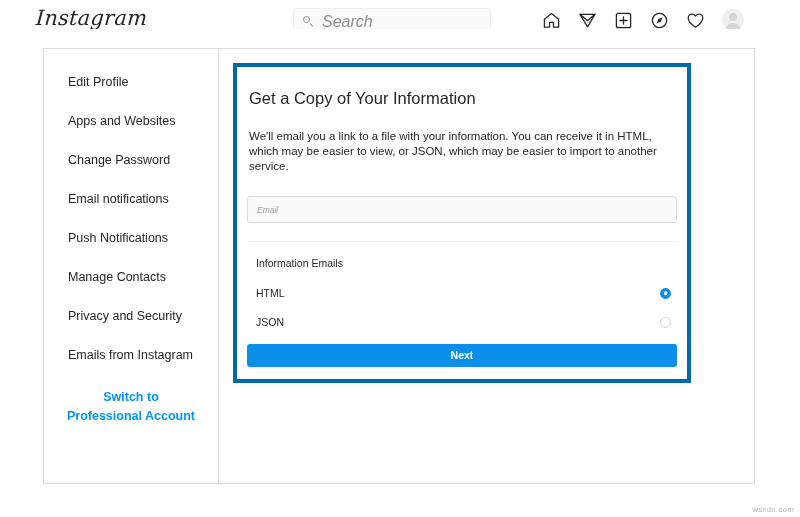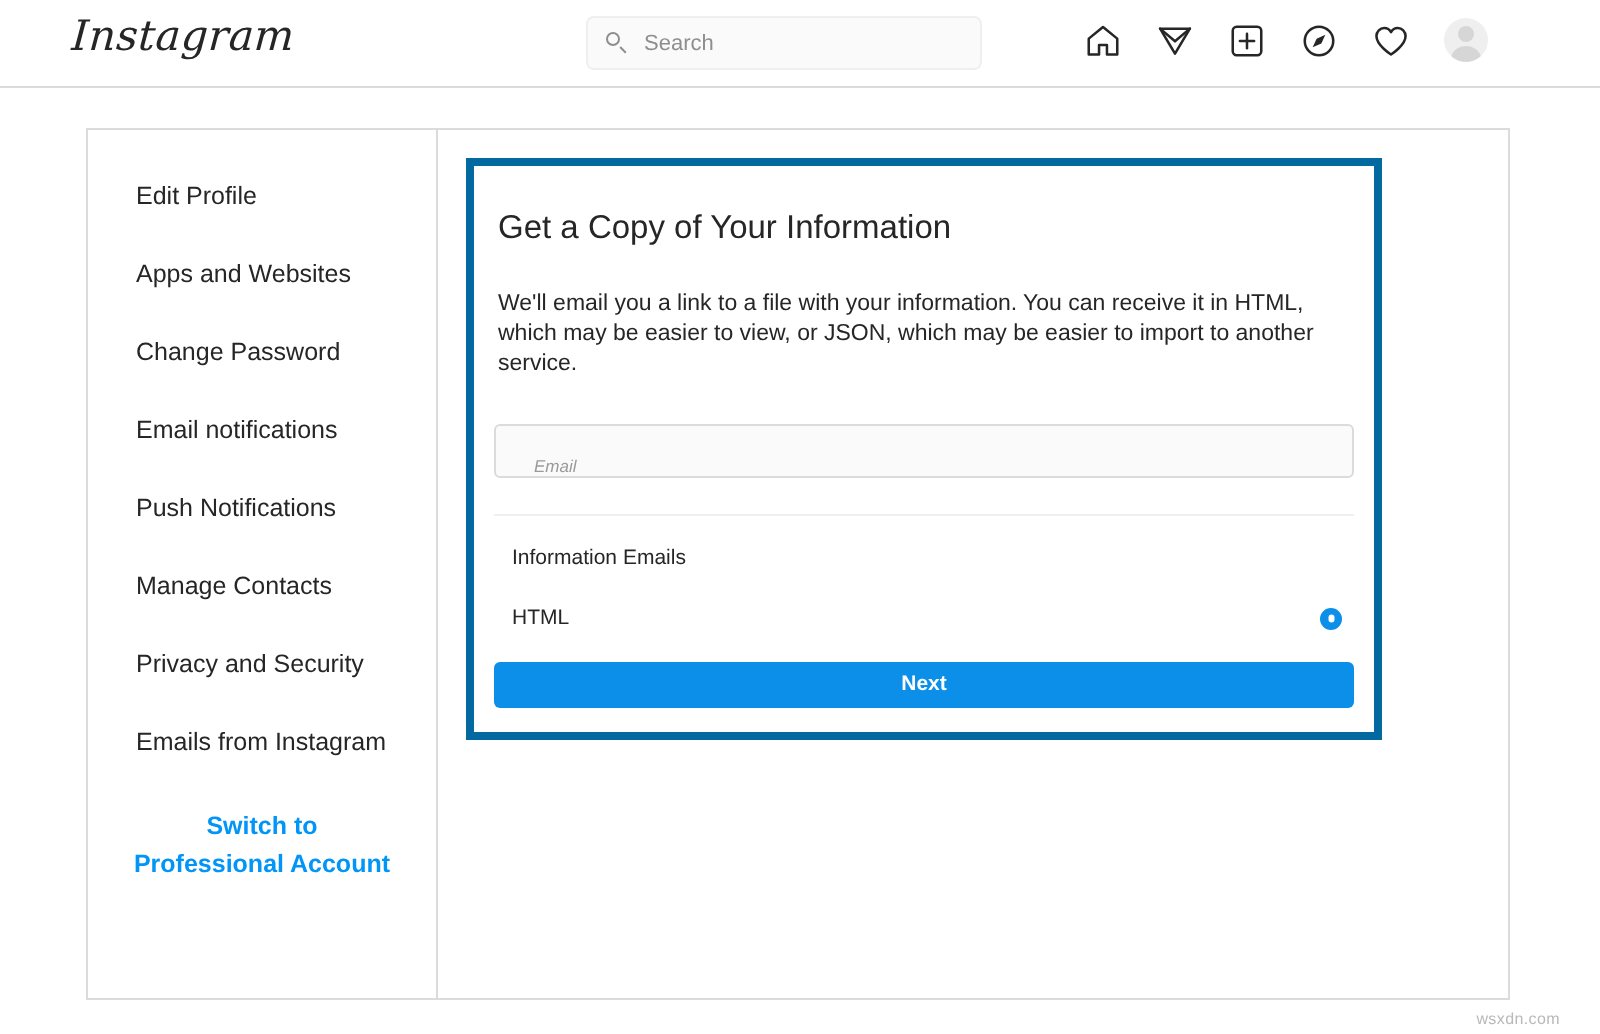--- a/index.html
+++ b/index.html
@@ -79,9 +79,10 @@
     transform-origin: left center;
   }
   .search-placeholder {
-    font-size: 11px;
+    font-size: 16px;
     color: #8e8e8e;
     margin-left: 7px;
+    font-style: italic;
   }
   .navicons {
     position: absolute;

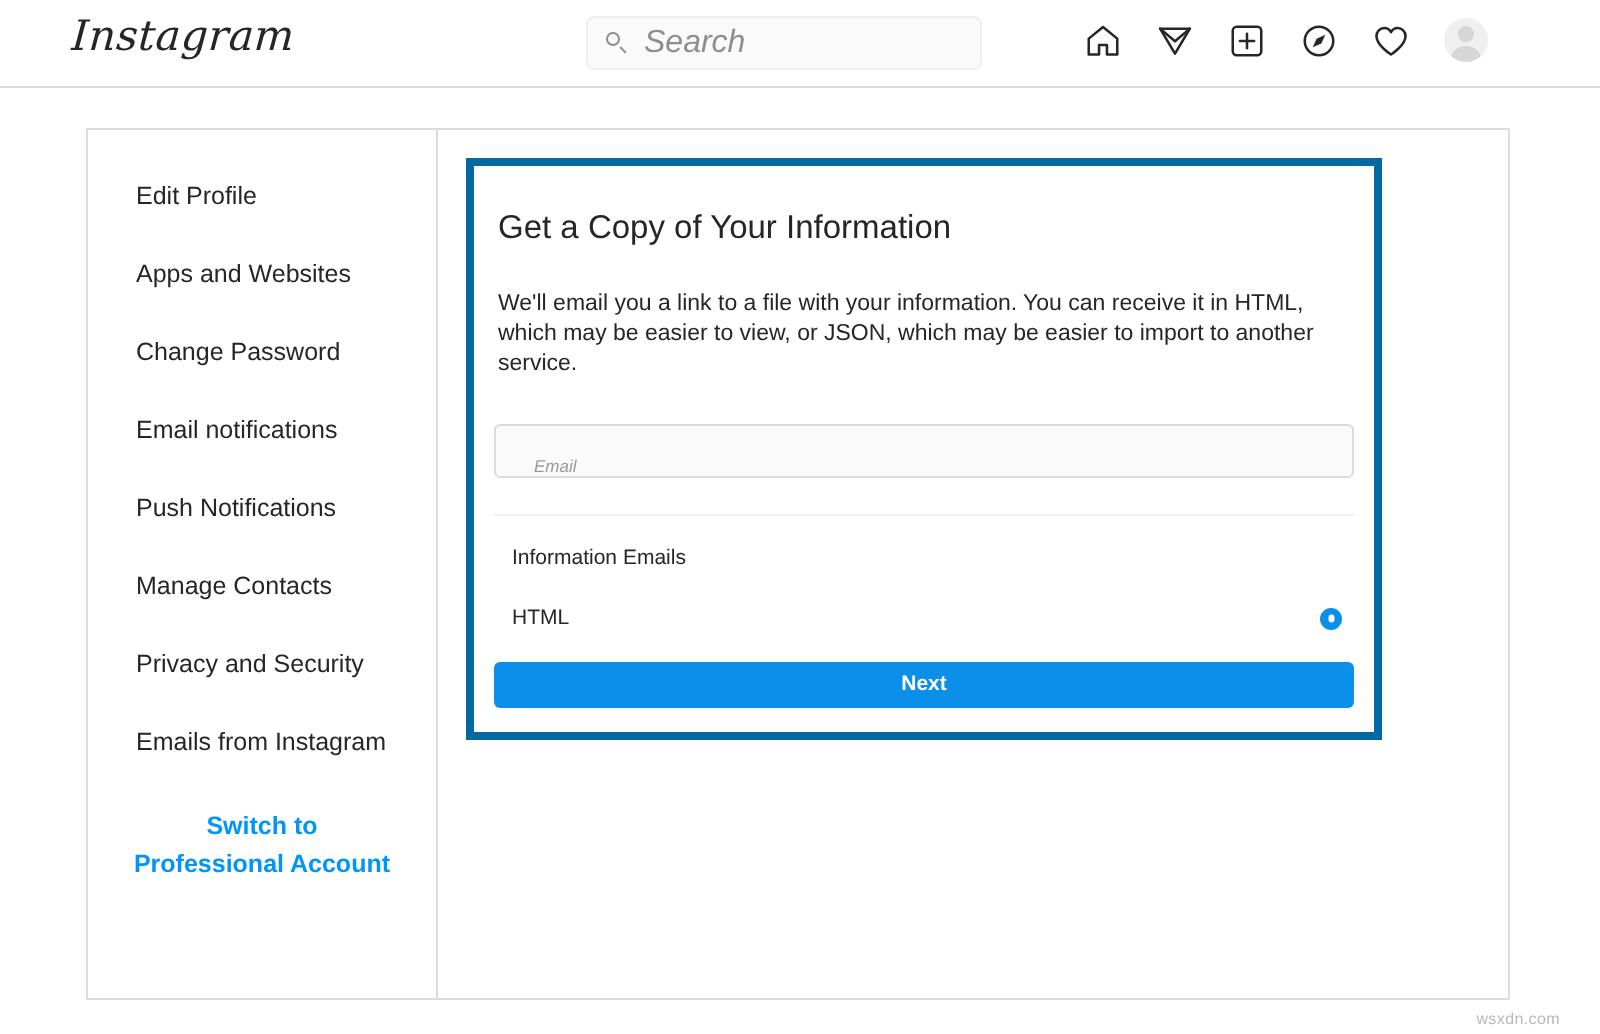--- a/index.html
+++ b/index.html
@@ -123,7 +123,7 @@
   
   .page {
     position: absolute;
-    top: 45px; left: 0;
+    top: 29px; left: 0;
     width: 800px;
     height: 376px;
     background: #ffffff;

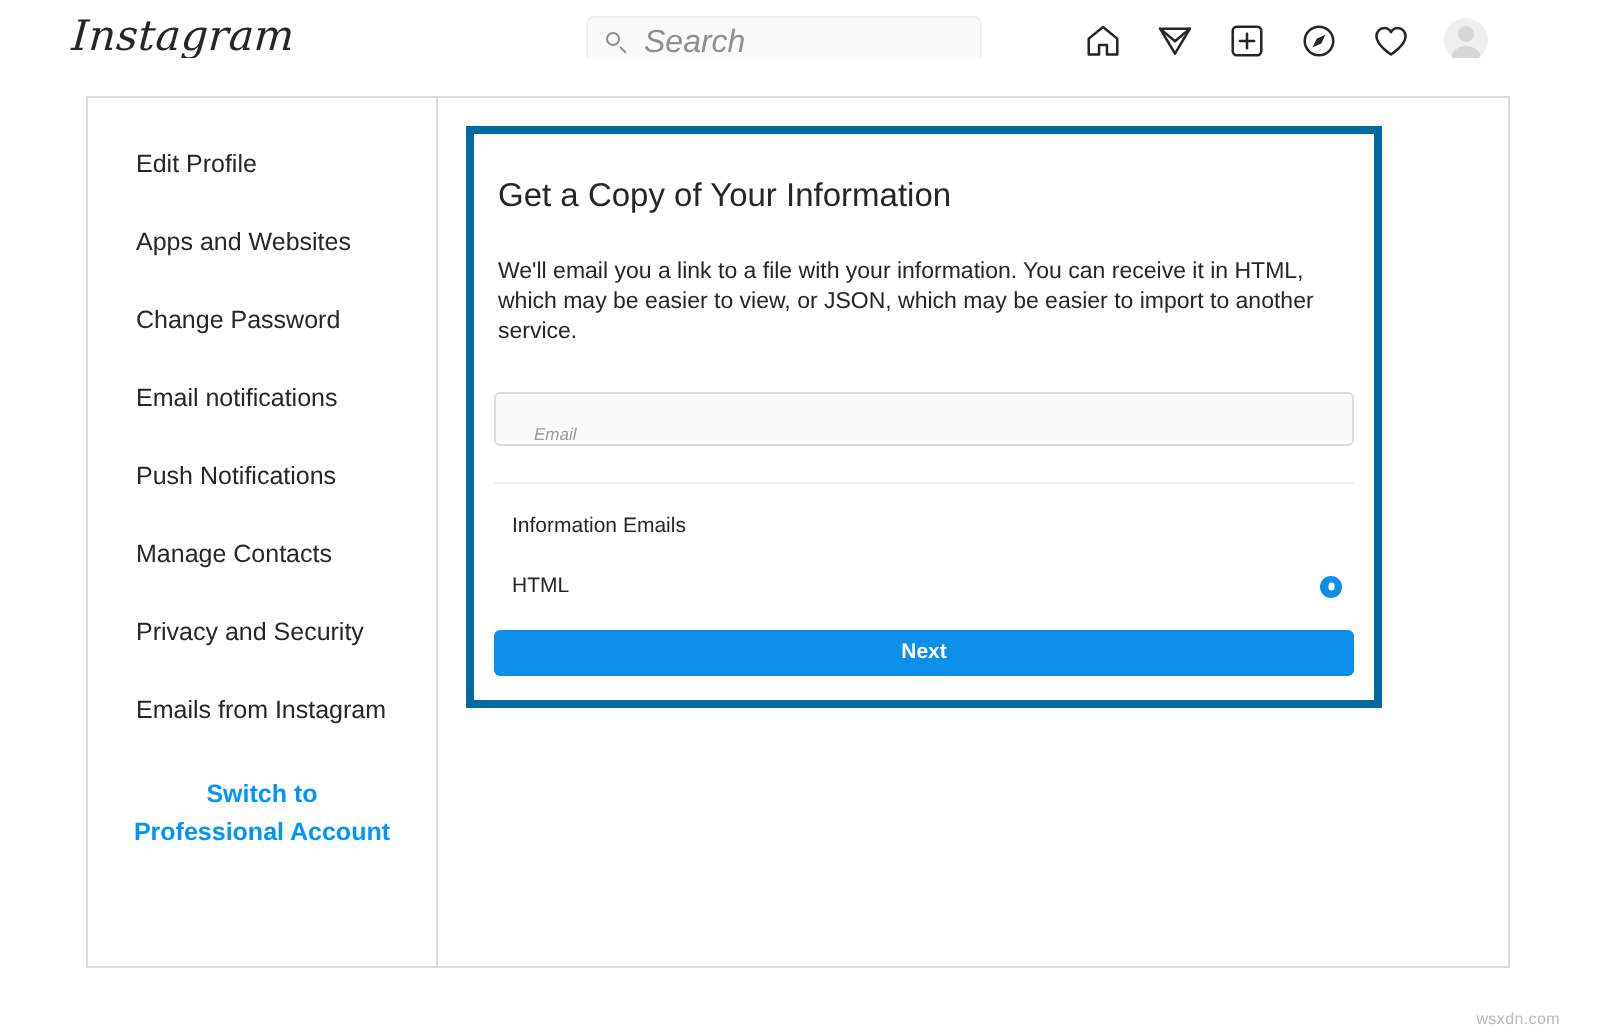--- a/index.html
+++ b/index.html
@@ -206,8 +206,8 @@
     border-radius: 3px;
     box-sizing: border-box;
     display: flex;
-    align-items: flex-end;
-    padding-left: 19px;
+    align-items: center;
+    padding-left: 9px;
     margin-bottom: 18px;
     font-style: italic;
   }

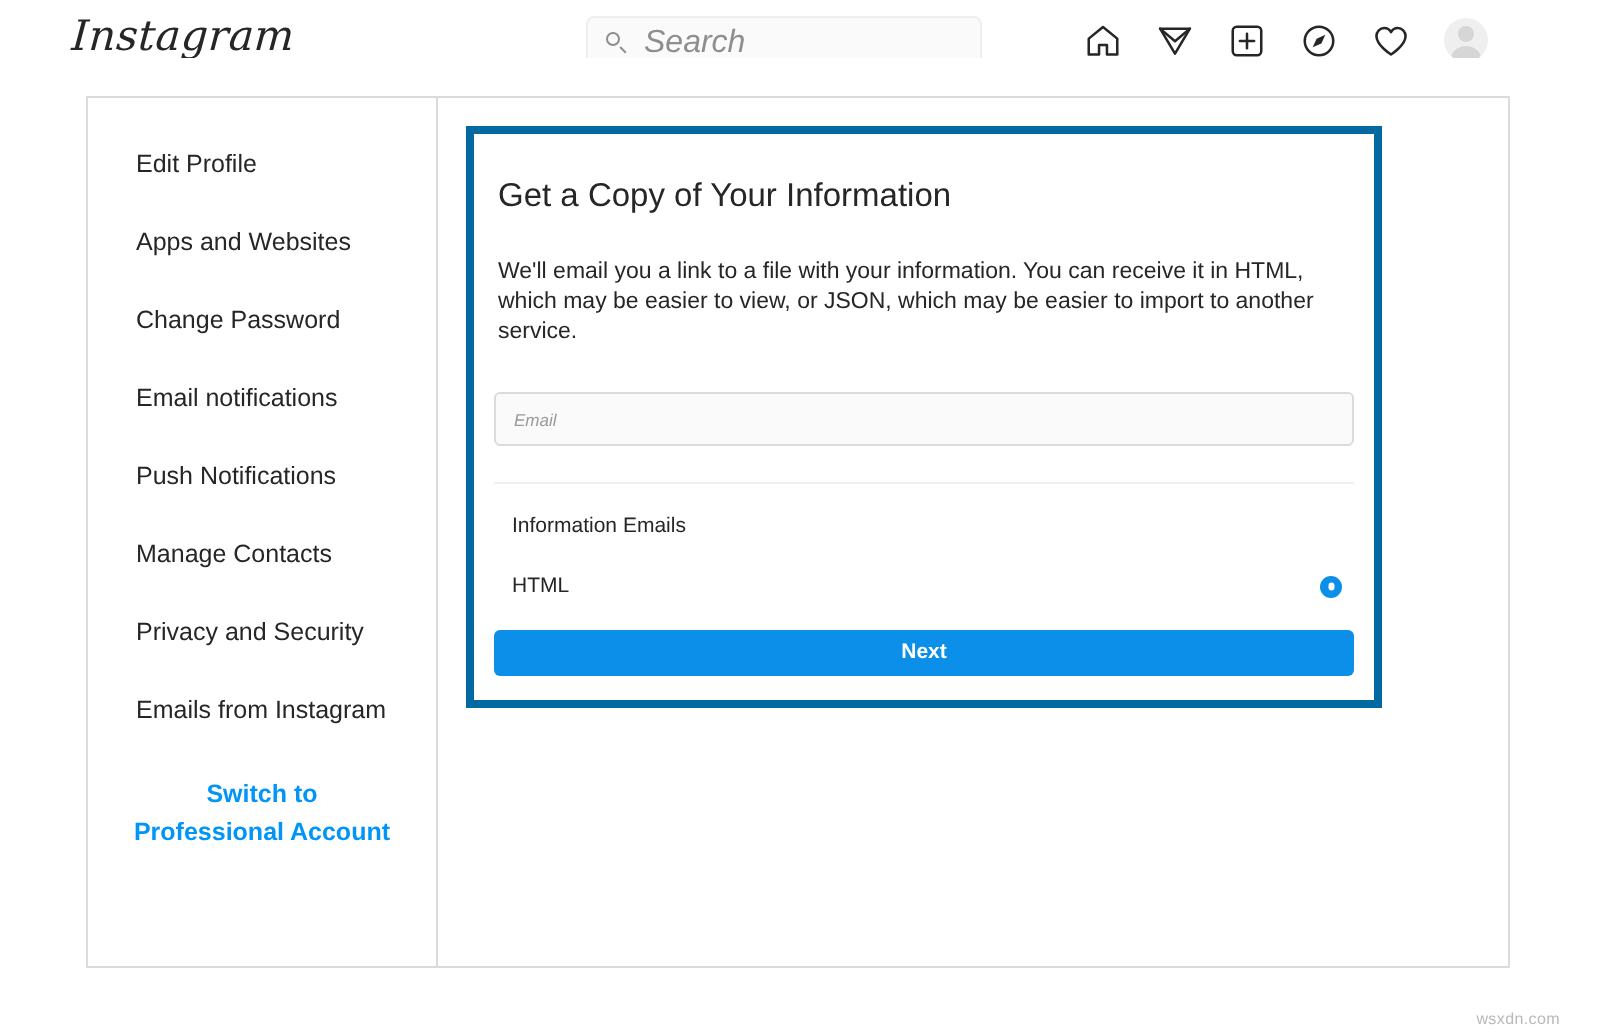--- a/index.html
+++ b/index.html
@@ -372,6 +372,10 @@
           <span class="radio on"></span>
         </div>
 
+        <div class="radio-row">
+          <span class="radio-label">JSON</span>
+          <span class="radio off"></span>
+        </div>
 
         <button class="next-btn">Next</button>
 

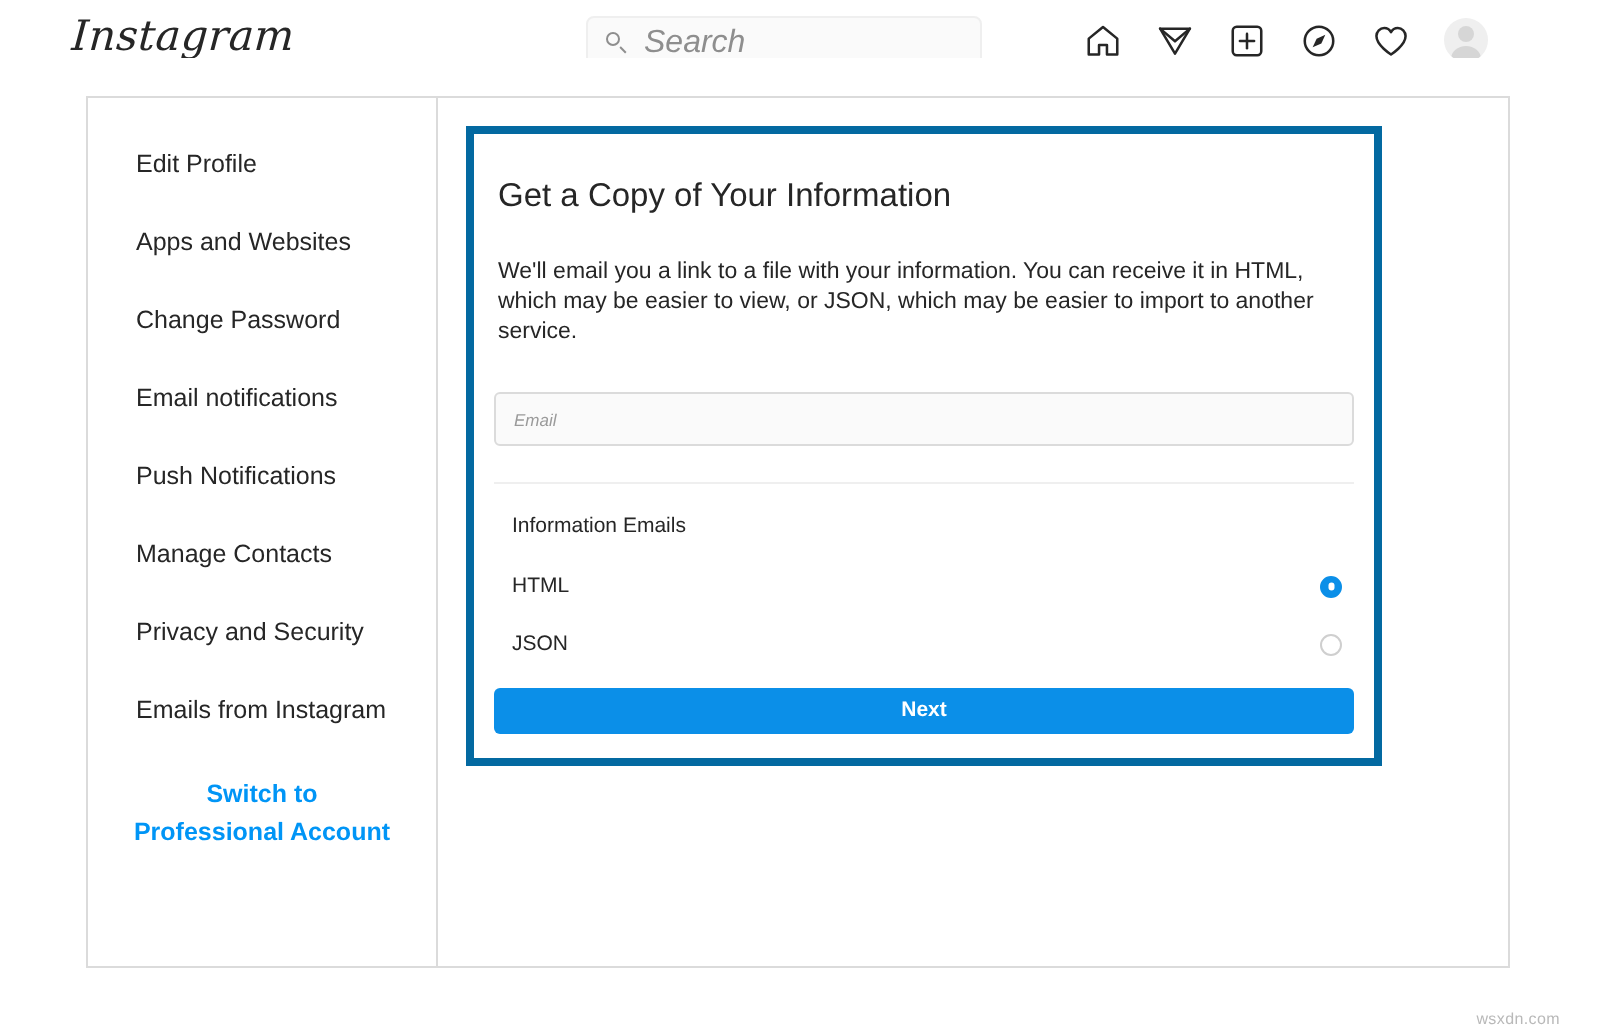--- a/index.html
+++ b/index.html
@@ -282,7 +282,7 @@
 
   .watermark {
     position: absolute;
-    right: 20px;
+    right: 6px;
     bottom: 3px;
     font-size: 8px;
     color: #b9b9b9;

